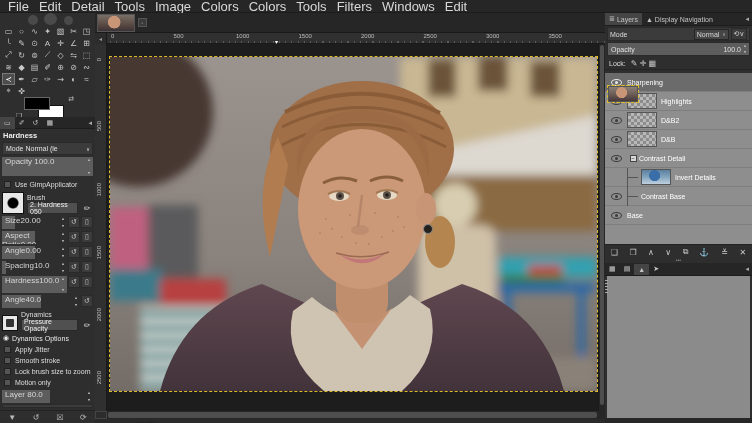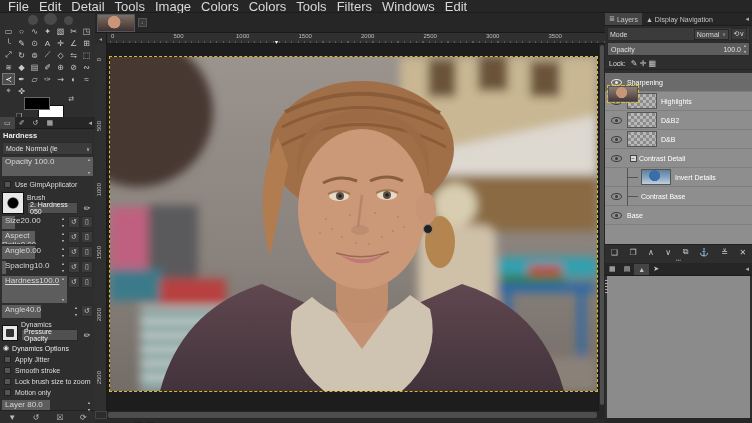--- a/index.html
+++ b/index.html
@@ -310,7 +310,7 @@
             <div class="sq-btn">▯</div>
           </div>
           <div class="srow">
-            <div class="slider" style="height: 27px; text-decoration: underline;"><div class="fill" style="width: 100%;"></div><span class="lab">Hardness</span><span class="val">100.0</span><span class="spin">
+            <div class="slider" style="height: 17px;"><div class="fill" style="width: 100%;"></div><span class="lab">Hardness</span><span class="val">100.0</span><span class="spin">
                 <b>▴</b>
                 <b>▾</b>
               </span></div>

